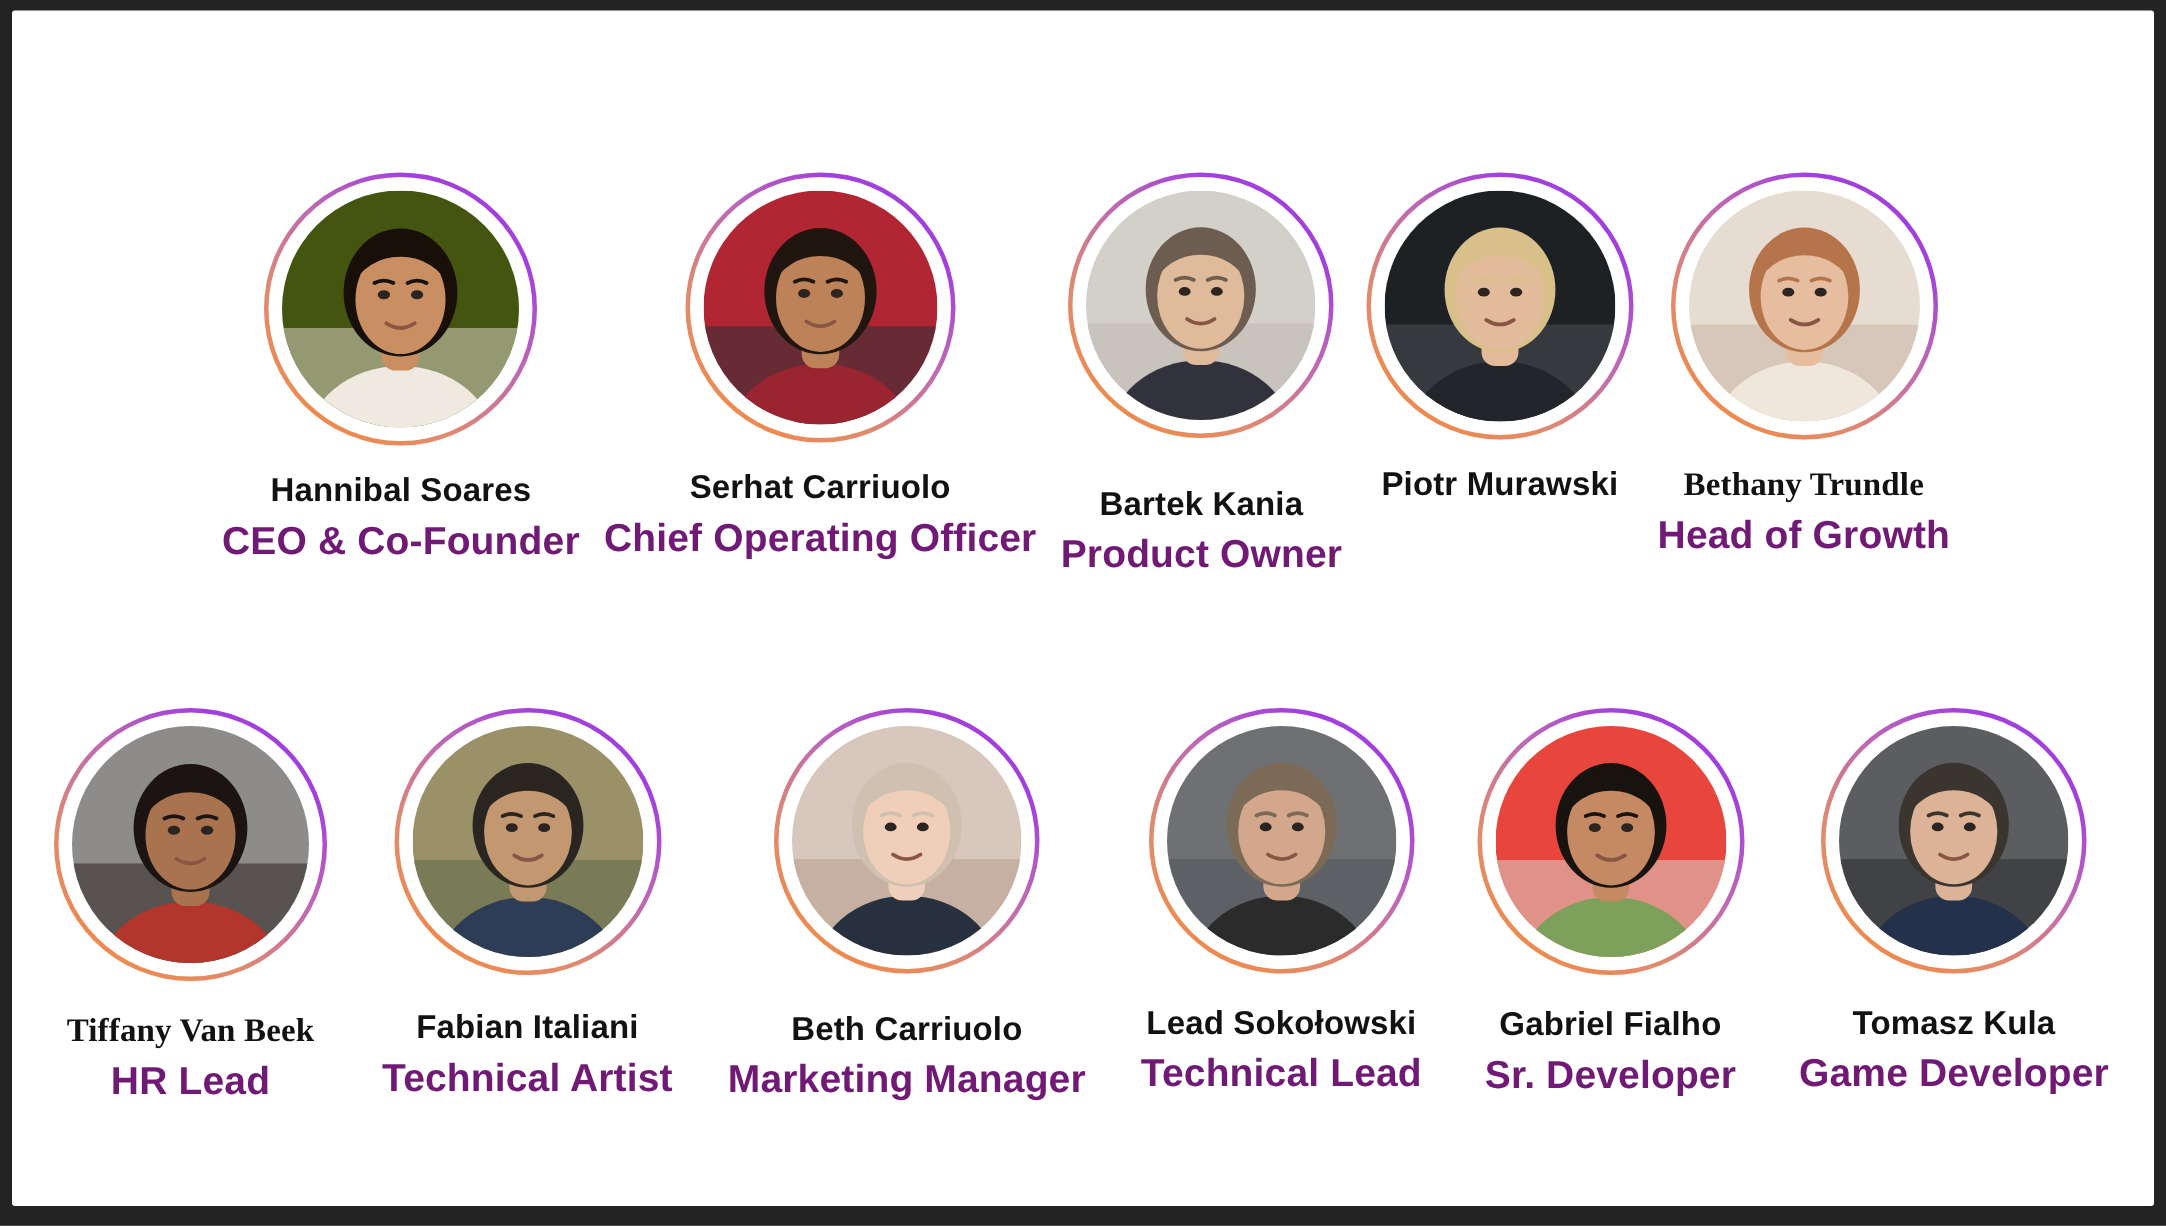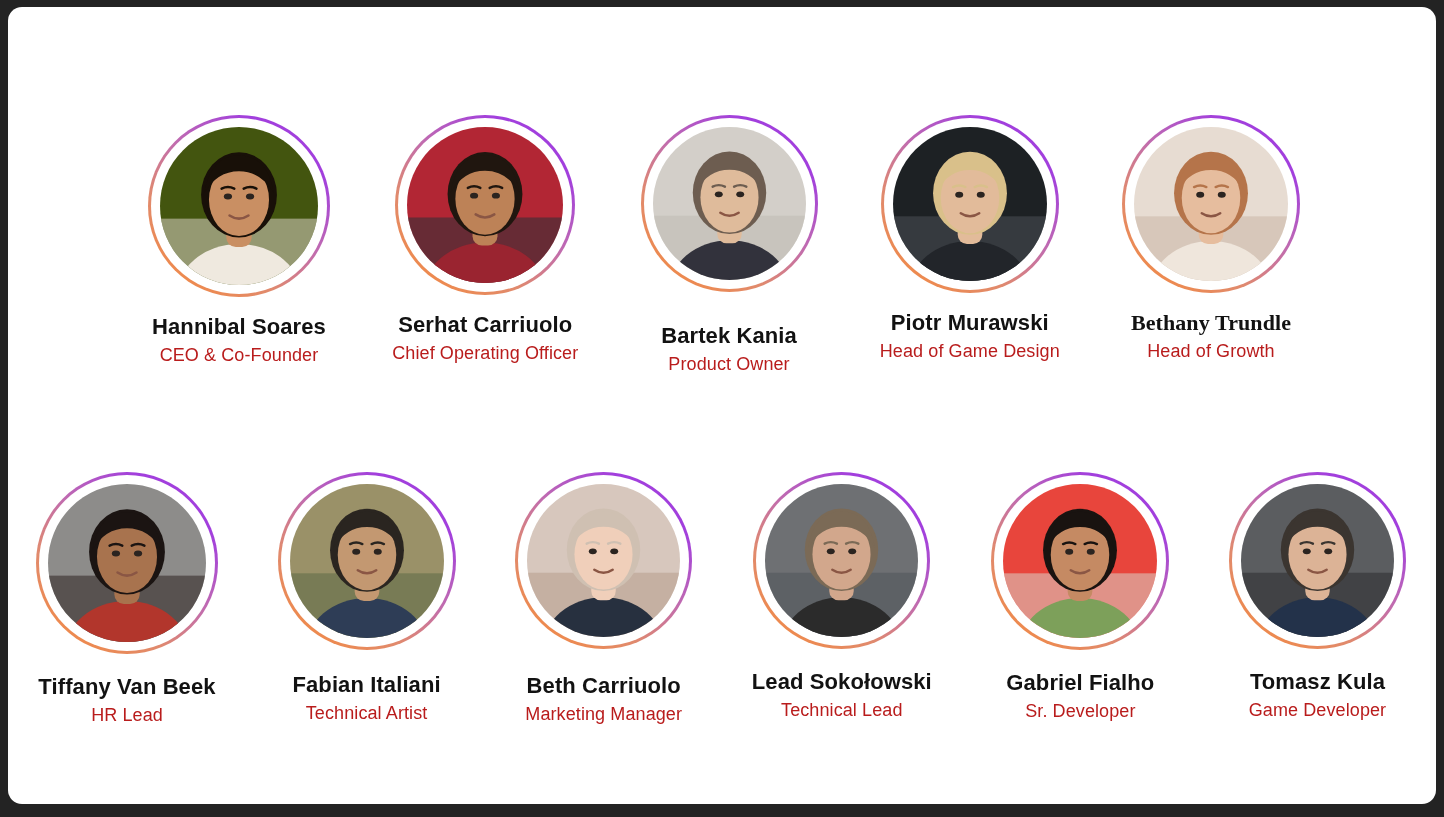--- a/index.html
+++ b/index.html
@@ -28,7 +28,7 @@
     width: 1428px;
     height: 797px;
     background: #ffffff;
-    border-radius: 14px;
+    border-radius: 2px;
     overflow: hidden;
   }
 

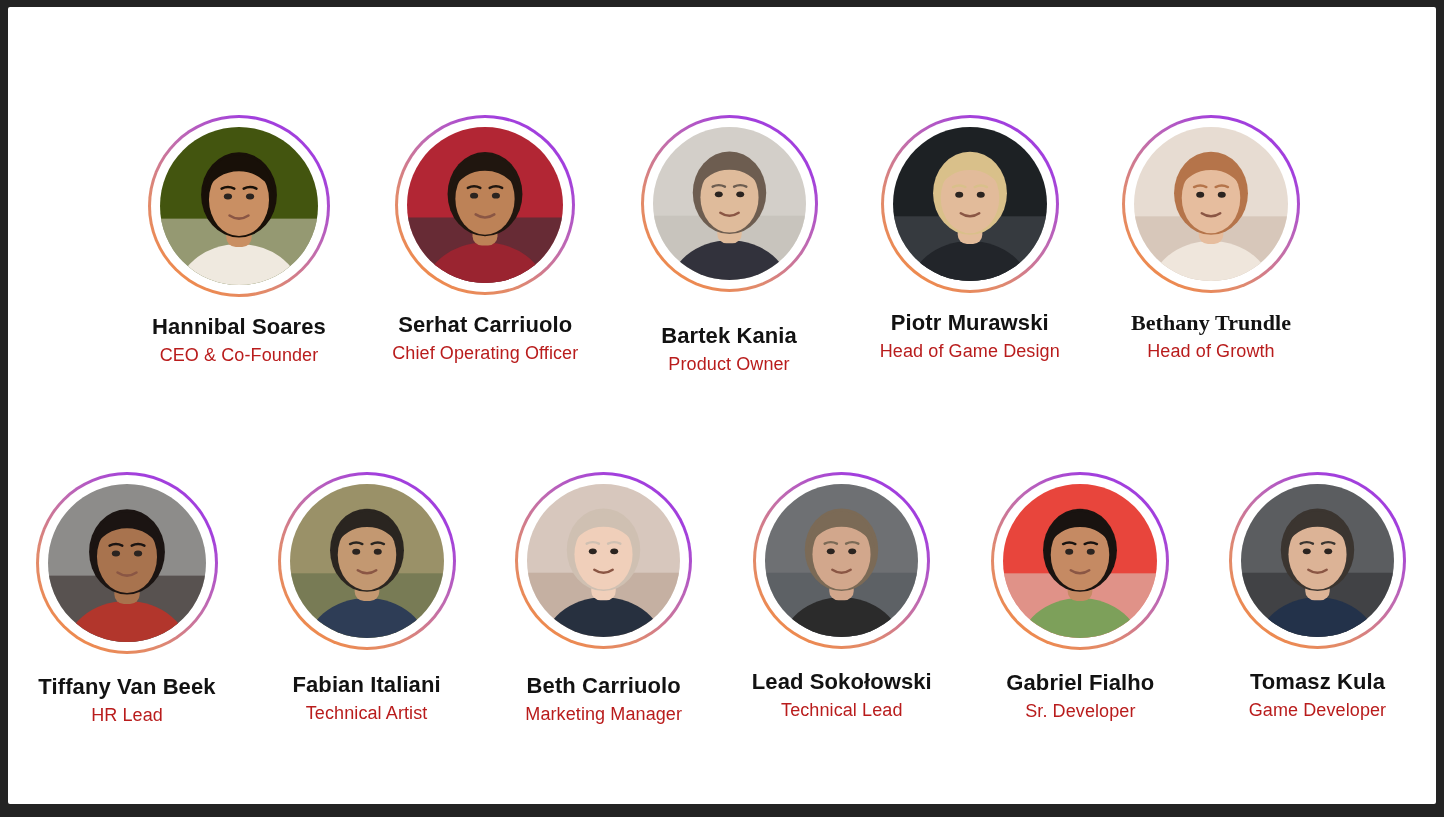--- a/index.html
+++ b/index.html
@@ -114,9 +114,9 @@
   }
 
   .member-role {
-    font-size: 18px;
-    font-weight: normal;
-    color: #b91c1c;
+    font-size: 26px;
+    font-weight: bold;
+    color: #701a75;
     letter-spacing: 0.1px;
     line-height: 1.18;
     white-space: nowrap;

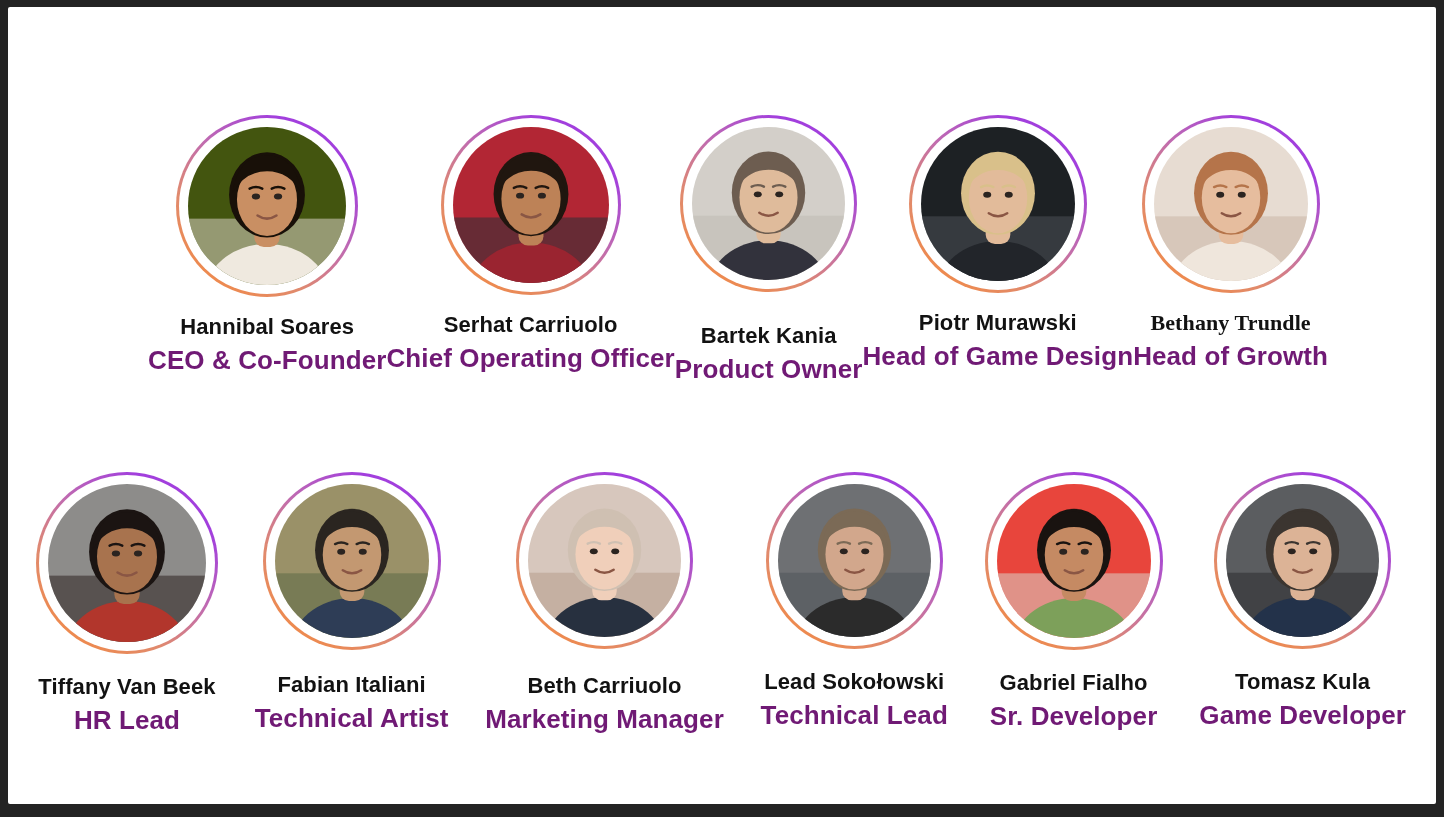--- a/index.html
+++ b/index.html
@@ -223,7 +223,6 @@
               </div>
             </div>
             <div class="member-name" style="margin-top: 17px;">Piotr Murawski</div>
-            <div class="member-role" style="margin-top: 5px;">Head of Game Design</div>
           </div>
           <div class="member">
             <div class="avatar-ring" style="width: 178px; height: 178px;">

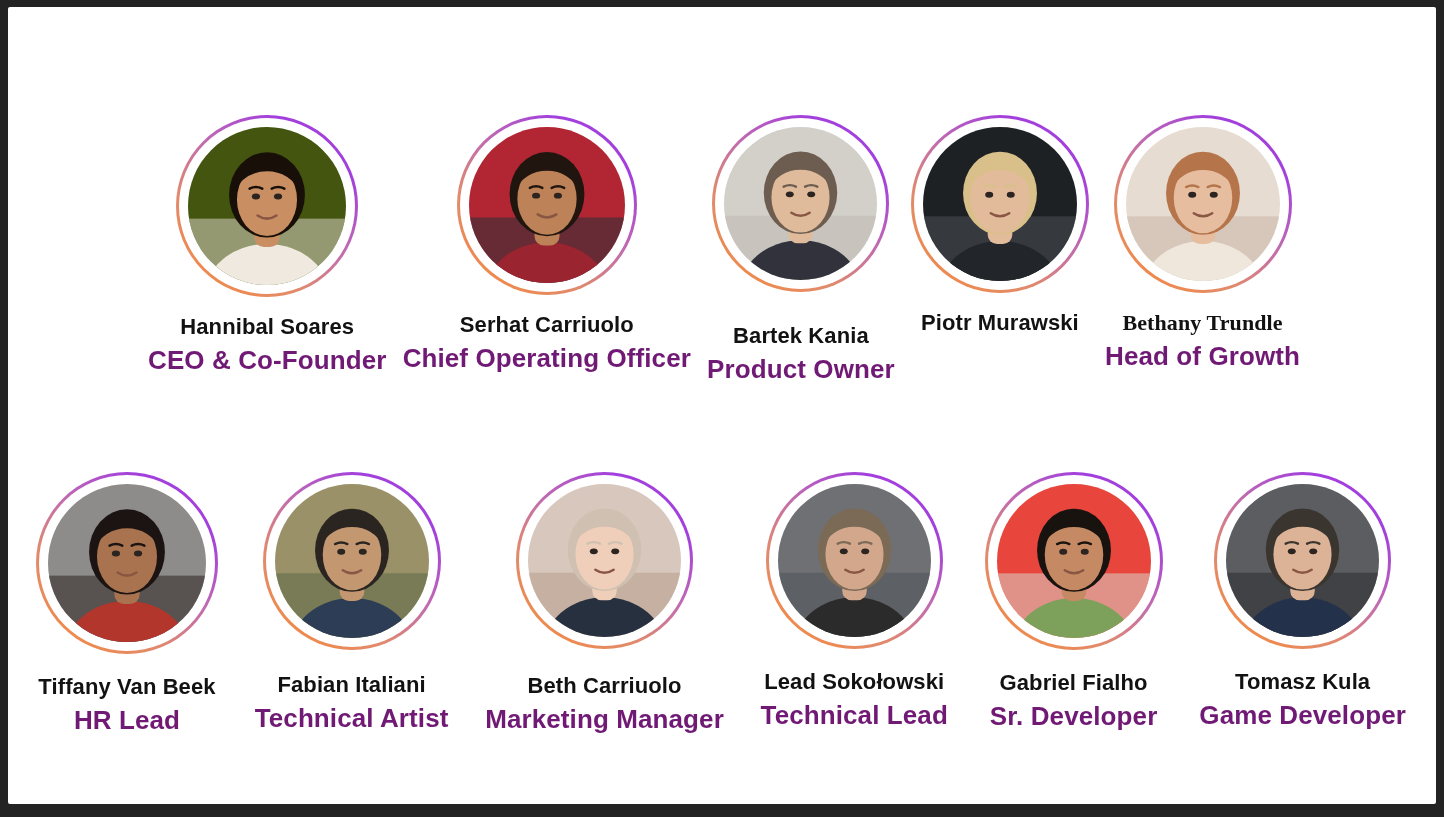--- a/index.html
+++ b/index.html
@@ -271,7 +271,7 @@
                 </div>
               </div>
             </div>
-            <div class="member-name" style="margin-top: 20px;">Tiffany Van Beek</div>
+            <div class="member-name" style="margin-top: 20px; font-family: Liberation Serif, serif;">Tiffany Van Beek</div>
             <div class="member-role" style="margin-top: 5px; text-align: center;">HR Lead</div>
           </div>
           <div class="member">

